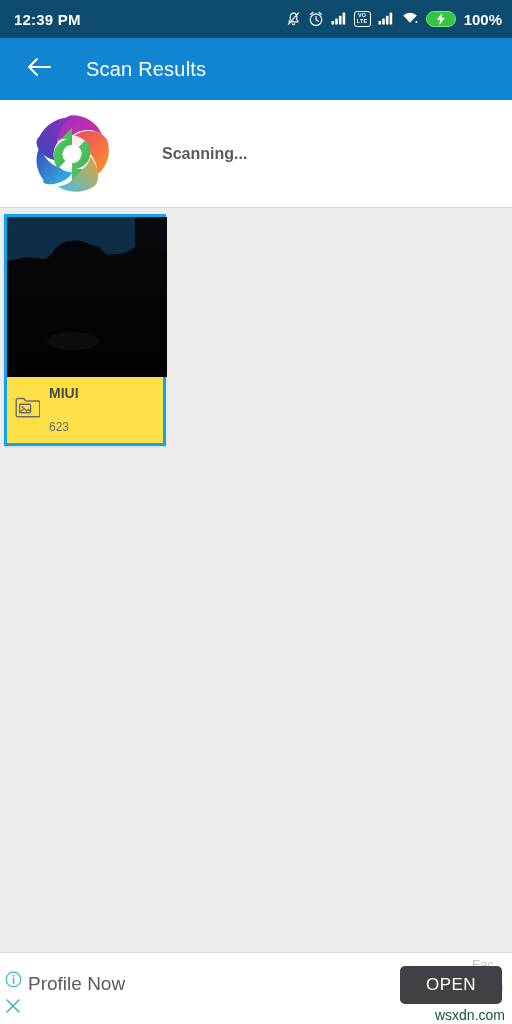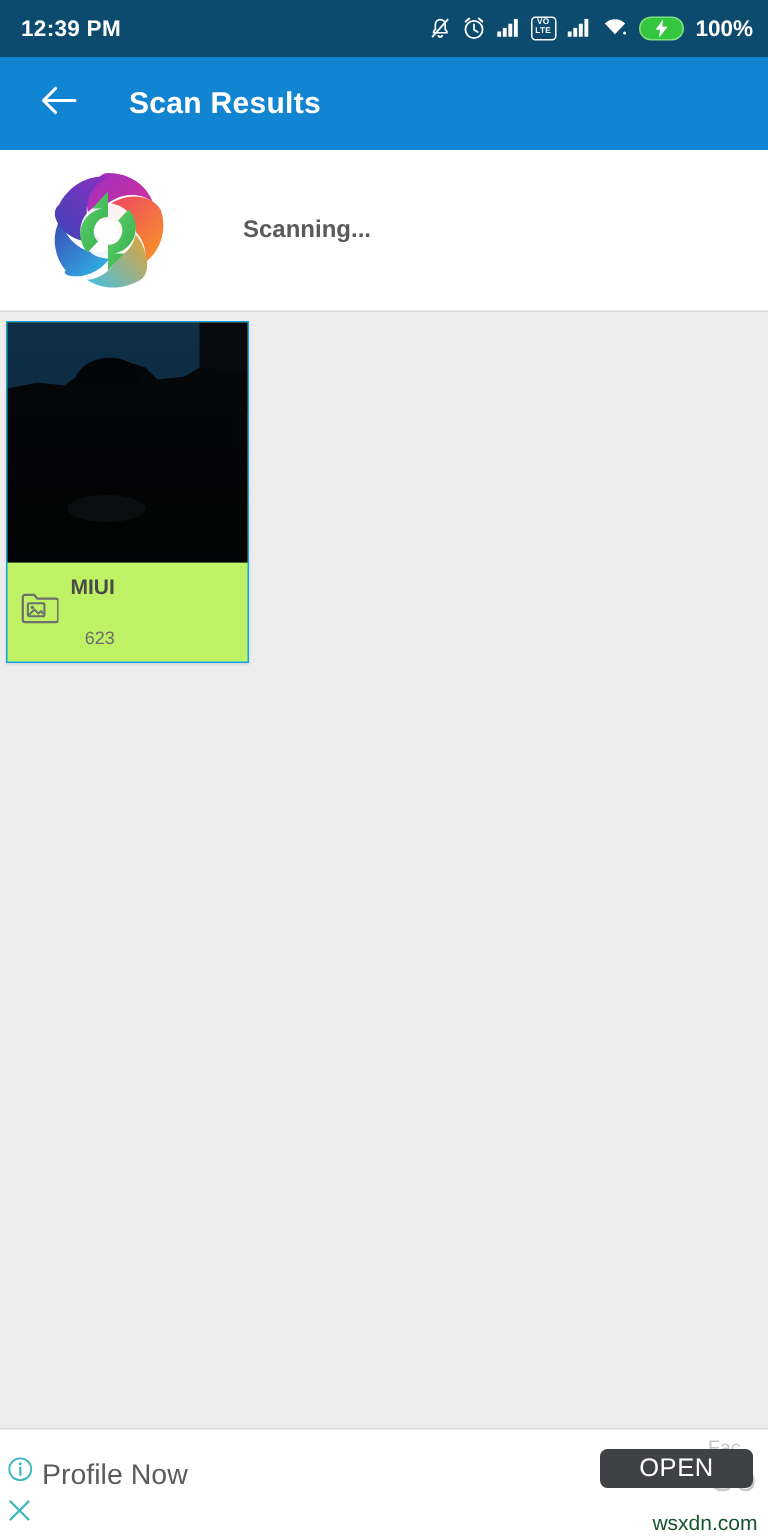--- a/index.html
+++ b/index.html
@@ -38,7 +38,7 @@
     display:flex; align-items:center; padding-left:22px;
   }
   .back-btn{ width:34px; height:34px; display:flex; align-items:center; justify-content:center; cursor:pointer; }
-  .appbar-title{ font-size:20px; font-weight:bold; margin-left:30px; letter-spacing:.2px; }
+  .appbar-title{ font-size:20px; font-weight:normal; margin-left:30px; letter-spacing:.2px; }
 
   
   .scanbar{

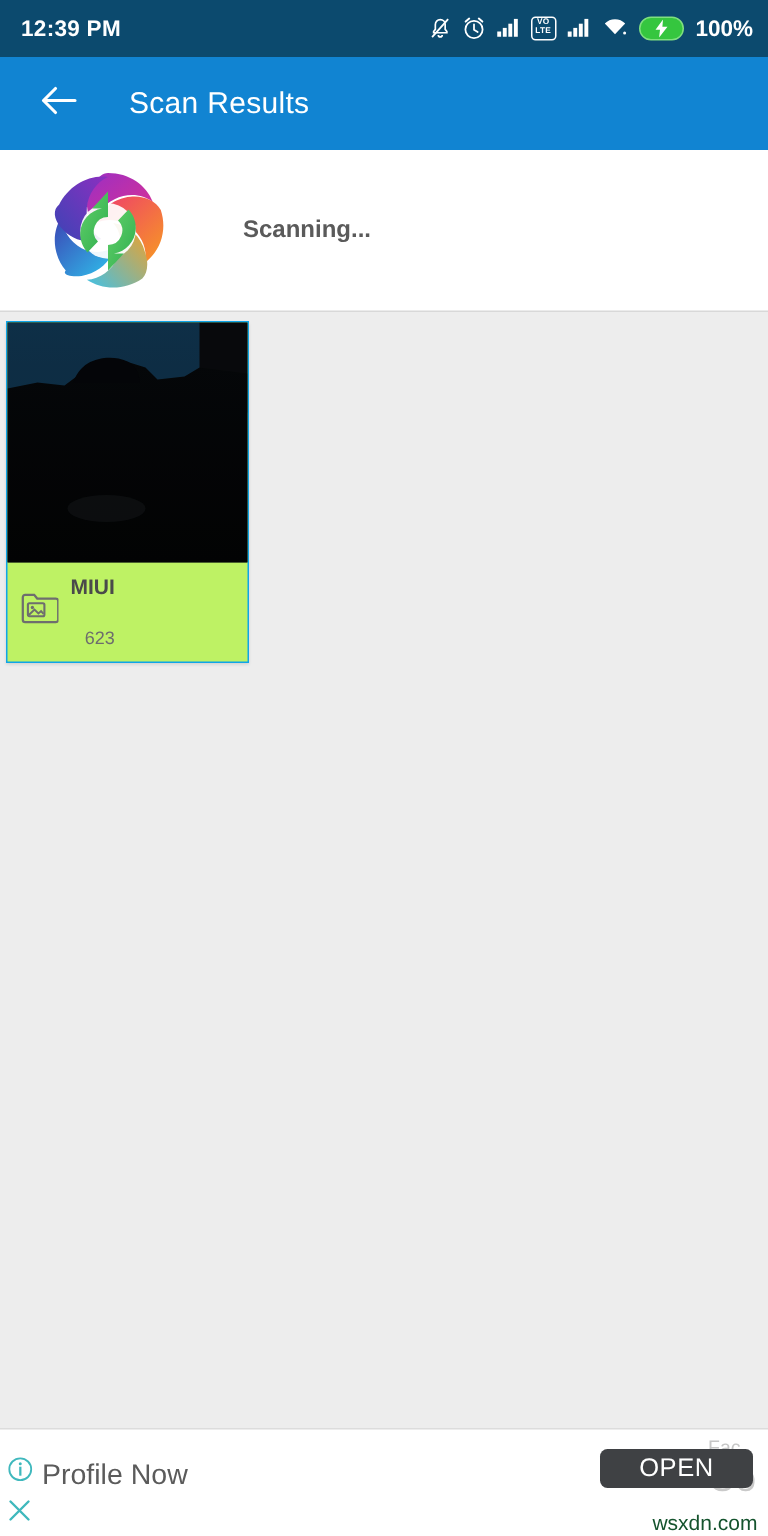--- a/index.html
+++ b/index.html
@@ -64,9 +64,8 @@
     background:#ededed; padding:6px 0 0 4px;
   }
   .card{
-    width:162px; background:#bef264; border:1px solid #0ea5e9;
+    width:162px; background:#fde047; border:3px solid #0ea5e9;
     box-shadow:0 1px 2px rgba(0,0,0,.12);
-    text-align:right;
   }
   .thumb{
     width:160px; height:160px; display:block; position:relative; overflow:hidden;

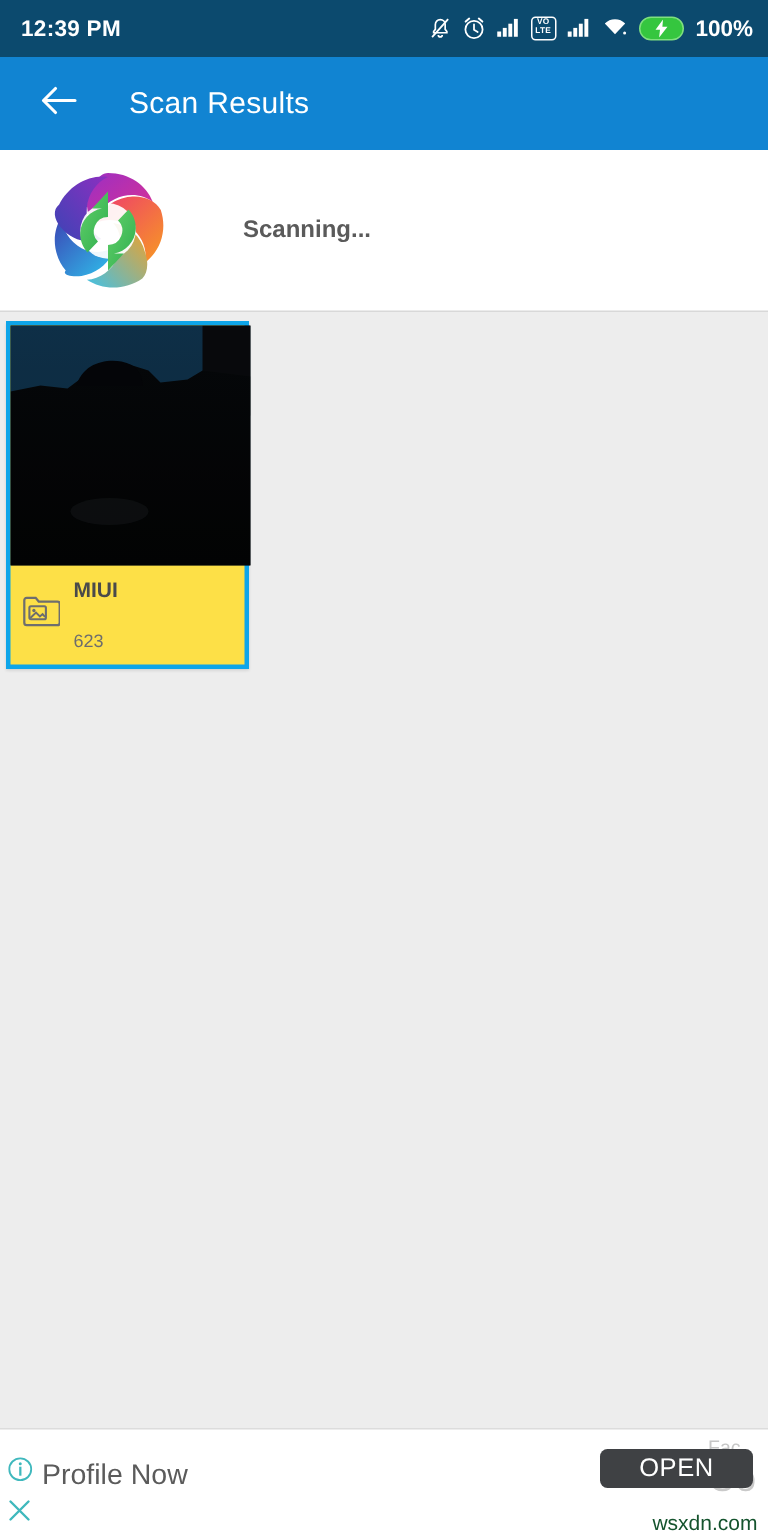--- a/index.html
+++ b/index.html
@@ -100,7 +100,7 @@
   .ad-sub .s1{ font-size:13px; display:block; }
   .ad-sub .s2{ font-size:25px; display:block; margin-top:3px; color:#c9c9c9; }
   .open-btn{
-    position:absolute; right:10px; top:13px; width:102px; height:26px;
+    position:absolute; right:10px; top:13px; width:102px; height:38px;
     background:#3f4144; border-radius:5px; color:#fff;
     display:flex; align-items:center; justify-content:center;
     font-size:17px; letter-spacing:.4px; cursor:pointer;

